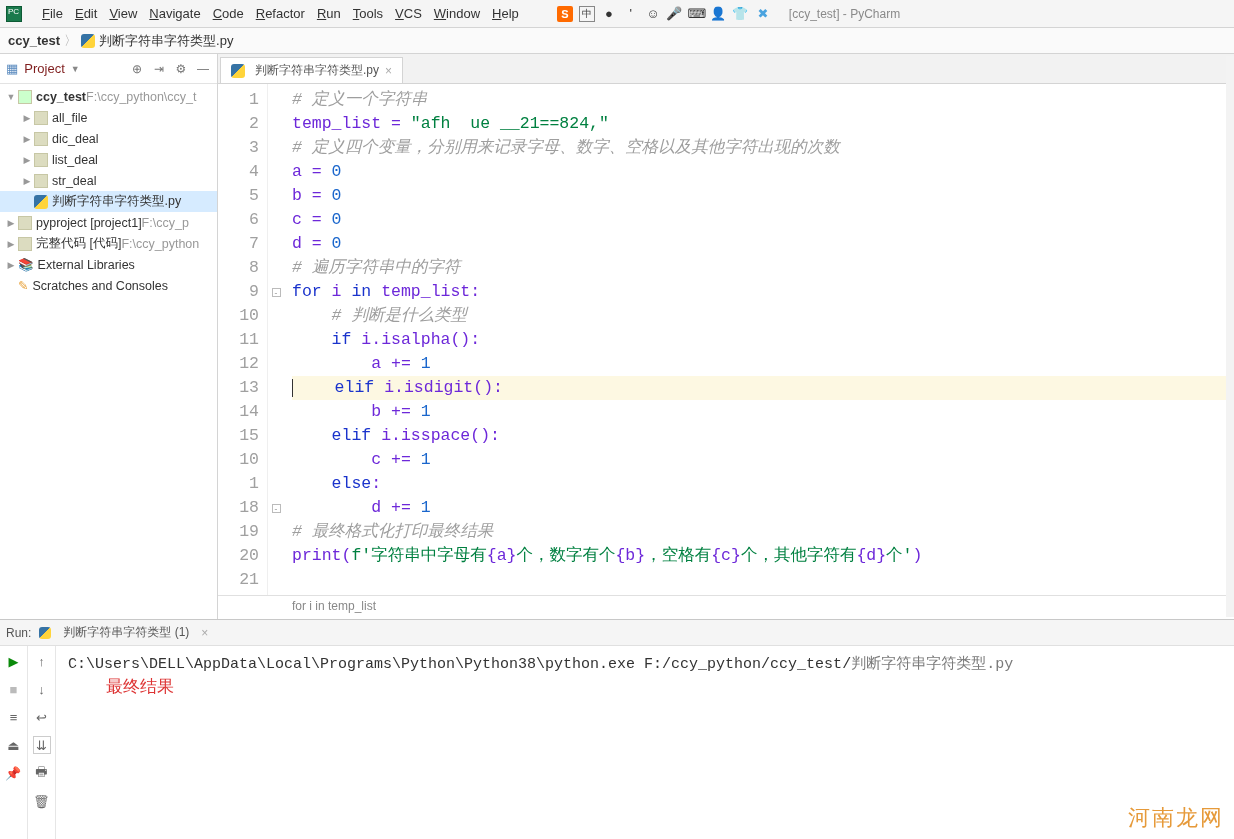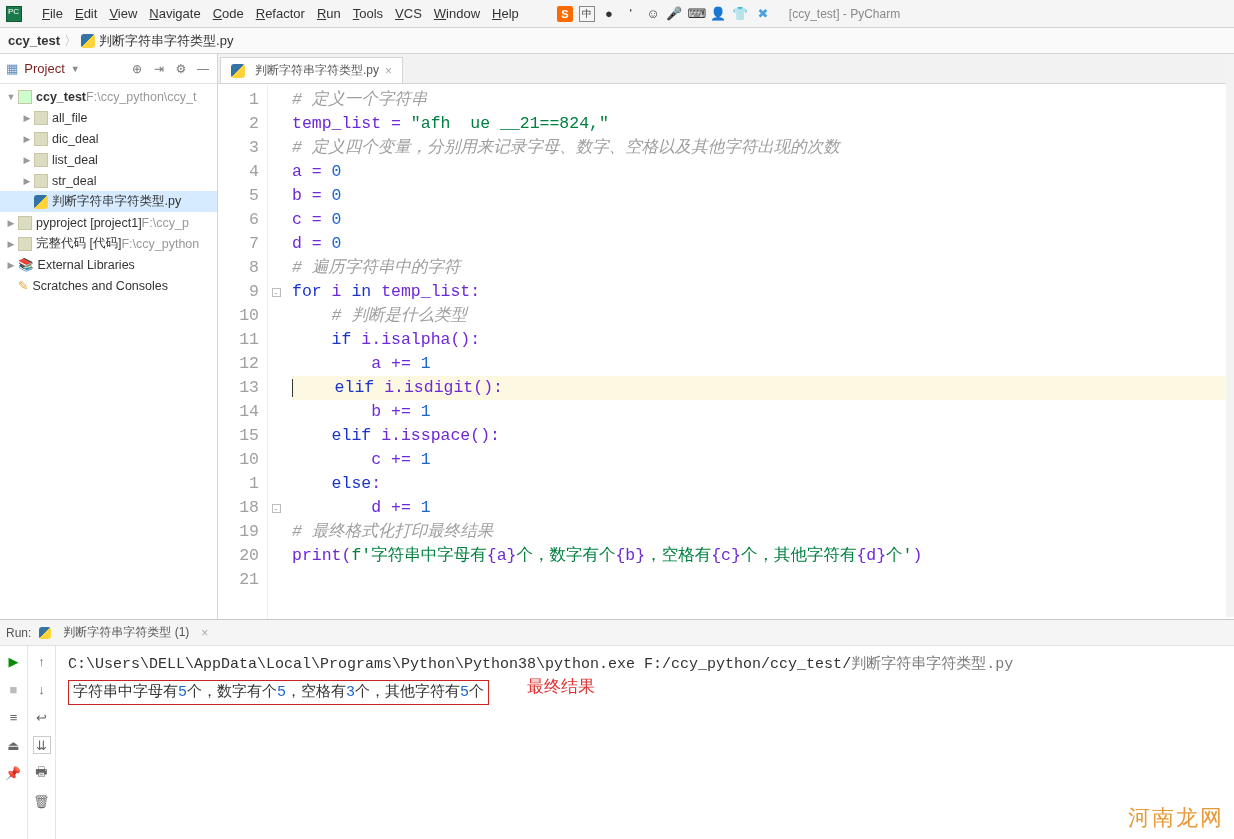--- a/index.html
+++ b/index.html
@@ -298,6 +298,7 @@
         </div>
       <div class="code-area" id="code"><div class="code-line"><span class="c-com"># 定义一个字符串</span></div><div class="code-line"><span class="c-self">temp_list = </span><span class="c-str">"afh  ue __21==824,"</span></div><div class="code-line"><span class="c-com"># 定义四个变量，分别用来记录字母、数字、空格以及其他字符出现的次数</span></div><div class="code-line"><span class="c-self">a = </span><span class="c-num">0</span></div><div class="code-line"><span class="c-self">b = </span><span class="c-num">0</span></div><div class="code-line"><span class="c-self">c = </span><span class="c-num">0</span></div><div class="code-line"><span class="c-self">d = </span><span class="c-num">0</span></div><div class="code-line"><span class="c-com"># 遍历字符串中的字符</span></div><div class="code-line"><span class="c-kw">for </span><span class="c-self">i </span><span class="c-kw">in </span><span class="c-self">temp_list:</span></div><div class="code-line"><span class="c-self">    </span><span class="c-com"># 判断是什么类型</span></div><div class="code-line"><span class="c-self">    </span><span class="c-kw">if </span><span class="c-self">i.isalpha():</span></div><div class="code-line"><span class="c-self">        a += </span><span class="c-num">1</span></div><div class="code-line current"><span class="caret"></span><span class="c-self">    </span><span class="c-kw">elif </span><span class="c-self">i.isdigit():</span></div><div class="code-line"><span class="c-self">        b += </span><span class="c-num">1</span></div><div class="code-line"><span class="c-self">    </span><span class="c-kw">elif </span><span class="c-self">i.isspace():</span></div><div class="code-line"><span class="c-self">        c += </span><span class="c-num">1</span></div><div class="code-line"><span class="c-self">    </span><span class="c-kw">else</span><span class="c-self">:</span></div><div class="code-line"><span class="c-self">        d += </span><span class="c-num">1</span></div><div class="code-line"><span class="c-com"># 最终格式化打印最终结果</span></div><div class="code-line"><span class="c-self">print(</span><span class="c-str">f'字符串中字母有</span><span class="c-self">{</span><span class="c-self">a</span><span class="c-self">}</span><span class="c-str">个，数字有个</span><span class="c-self">{</span><span class="c-self">b</span><span class="c-self">}</span><span class="c-str">，空格有</span><span class="c-self">{</span><span class="c-self">c</span><span class="c-self">}</span><span class="c-str">个，其他字符有</span><span class="c-self">{</span><span class="c-self">d</span><span class="c-self">}</span><span class="c-str">个'</span><span class="c-self">)</span></div><div class="code-line"><span class="c-self"></span></div></div>
     </div>
+    <div class="breadcrumb-editor">for i in temp_list</div>
   </div>
 </div>
 

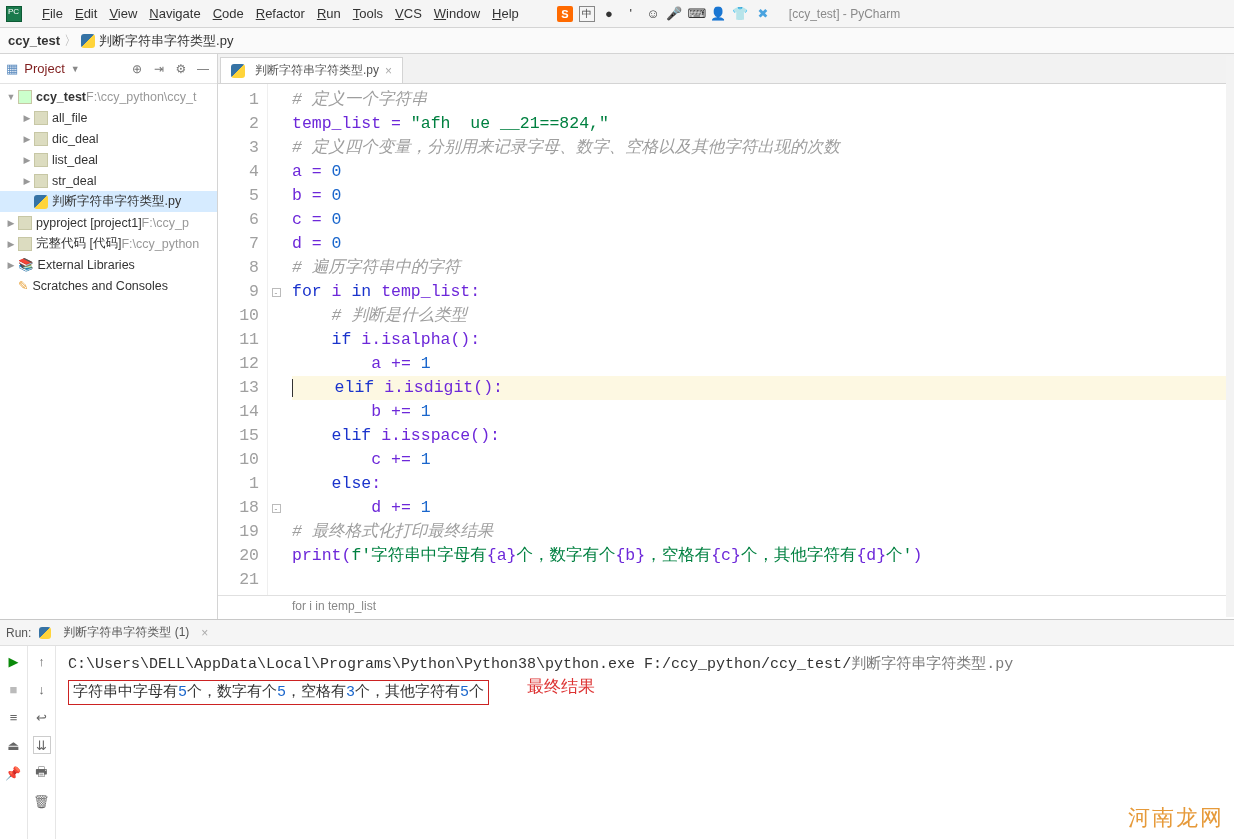--- a/index.html
+++ b/index.html
@@ -330,7 +330,6 @@
         <span>C:\Users\DELL\AppData\Local\Programs\Python\Python38\python.exe F:/ccy_python/ccy_test/</span><span class="path-tail">判断字符串字符类型.py</span>
       </div>
       <div style="display:flex;align-items:flex-start;">
-        <span class="result-box" id="result-box"><span>字符串中字母有</span><span class="num">5</span><span>个，数字有个</span><span class="num">5</span><span>，空格有</span><span class="num">3</span><span>个，其他字符有</span><span class="num">5</span><span>个</span></span>
         <span class="final-label">最终结果</span>
       </div>
       <div style="height:22px;"></div>

